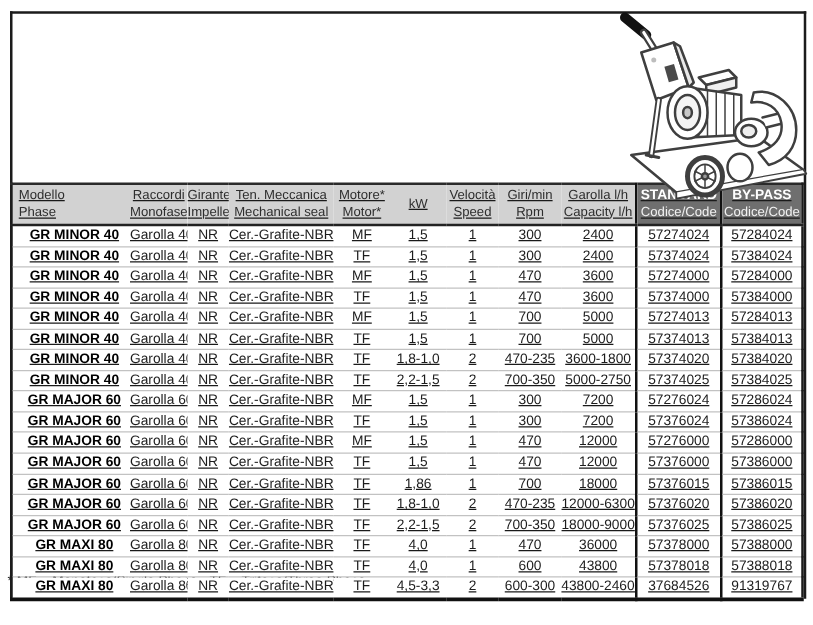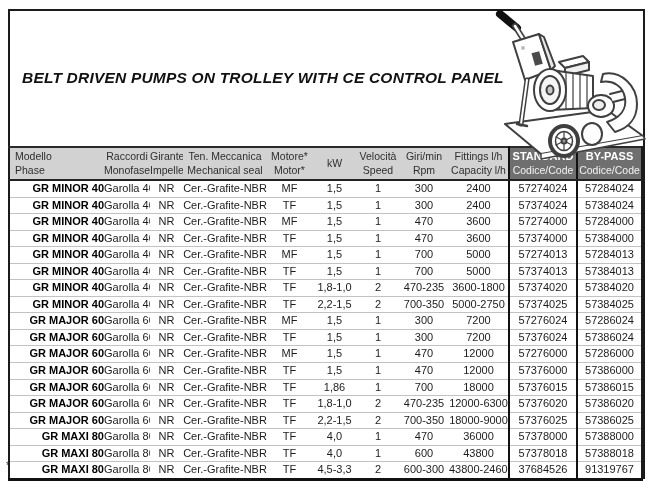--- a/index.html
+++ b/index.html
@@ -56,7 +56,6 @@
 <body>
 
 <div class="page">
-  <div class="title">BELT DRIVEN PUMPS ON TROLLEY WITH CE CONTROL PANEL</div>
 
   <svg class="illustration" viewBox="0 0 200 158" xmlns="http://www.w3.org/2000/svg">
     <g fill="none" stroke="#3f3f3f" stroke-width="2" stroke-linejoin="round" stroke-linecap="round">

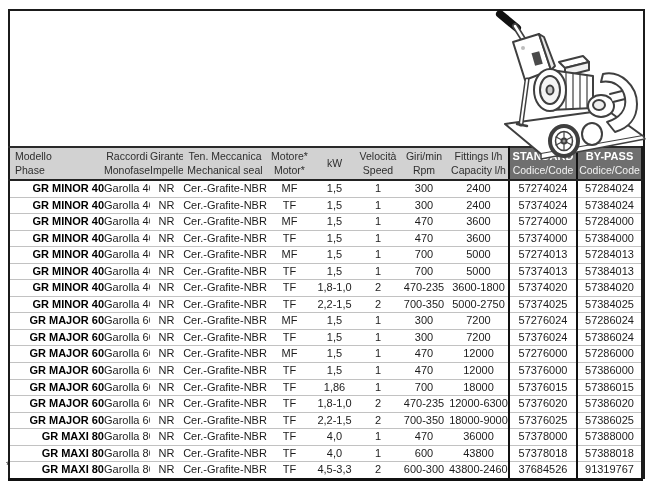--- a/index.html
+++ b/index.html
@@ -24,7 +24,7 @@
     position:absolute;left:-2px;top:135px;width:635px;
     border-collapse:collapse;table-layout:fixed;z-index:2;
     border-top:2px solid #2a2a2a;border-bottom:3px solid #111;
-    border-left:2px solid #1b1b1b;border-right:2px solid #1b1b1b;
+    border-left:2px solid #1b1b1b;border-right:2px solid #1b1b1b;text-decoration:underline;
   }
   th,td{padding:0;margin:0;overflow:hidden;white-space:nowrap;}
   thead th{

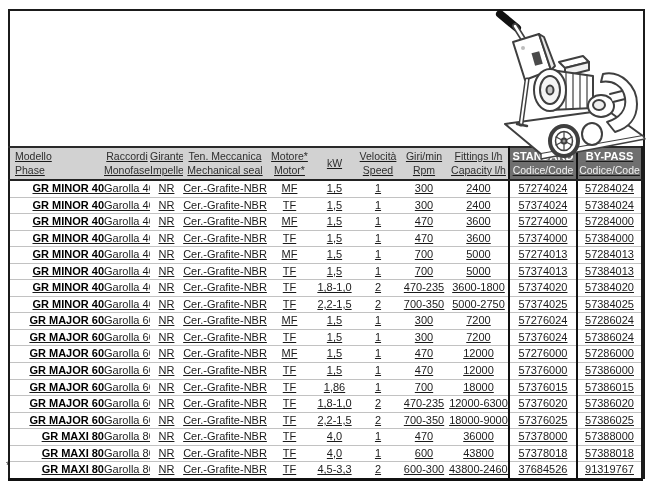--- a/index.html
+++ b/index.html
@@ -157,7 +157,7 @@
             <span class="l2">Rpm</span>
           </th>
         <th>
-            <span class="l1">Fittings l/h</span>
+            <span class="l1">Garolla l/h</span>
             <span class="l2">Capacity l/h</span>
           </th>
         <th class="hdr-dark code-std">

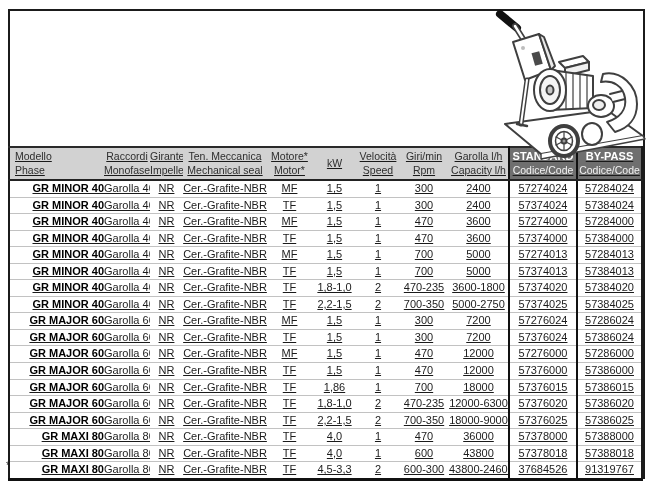--- a/index.html
+++ b/index.html
@@ -44,7 +44,7 @@
     border-bottom:1px solid #c2c2c2;color:#1c1c1c;background:#fff;
   }
   tbody tr:last-child td{border-bottom:none;}
-  tbody td.model{font-weight:bold;text-align:right;padding-left:5px;color:#000;}
+  tbody td.model{font-weight:bold;text-align:center;padding-left:5px;color:#000;}
   .code-std{border-left:2px solid #111 !important;border-right:2px solid #111 !important;}
   thead th.code-std{border-left:2px solid #111;border-right:2px solid #111;}
   .footnote{

